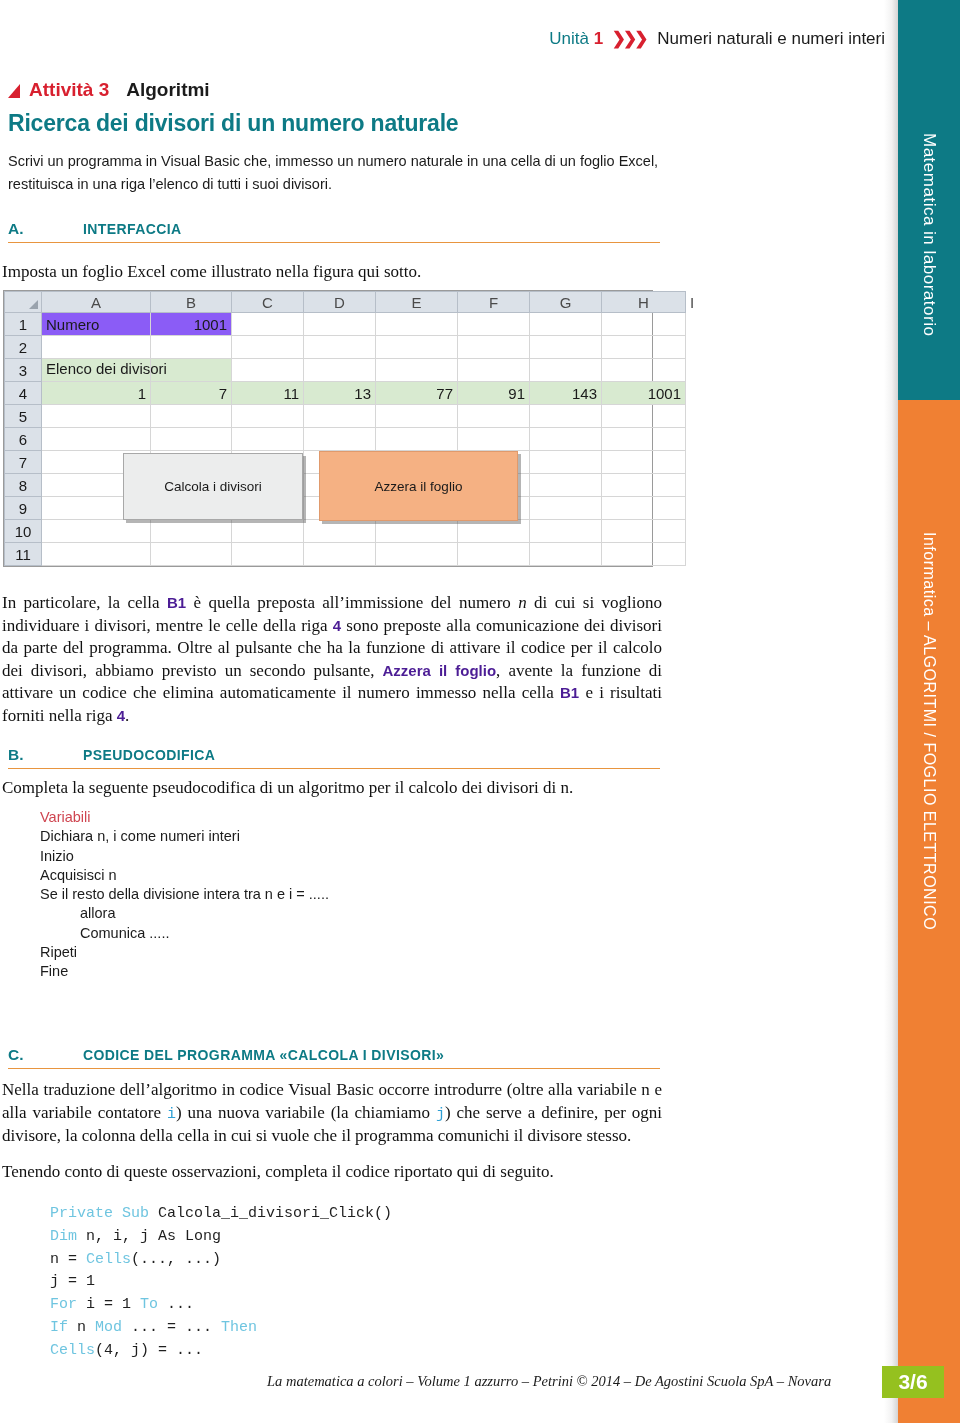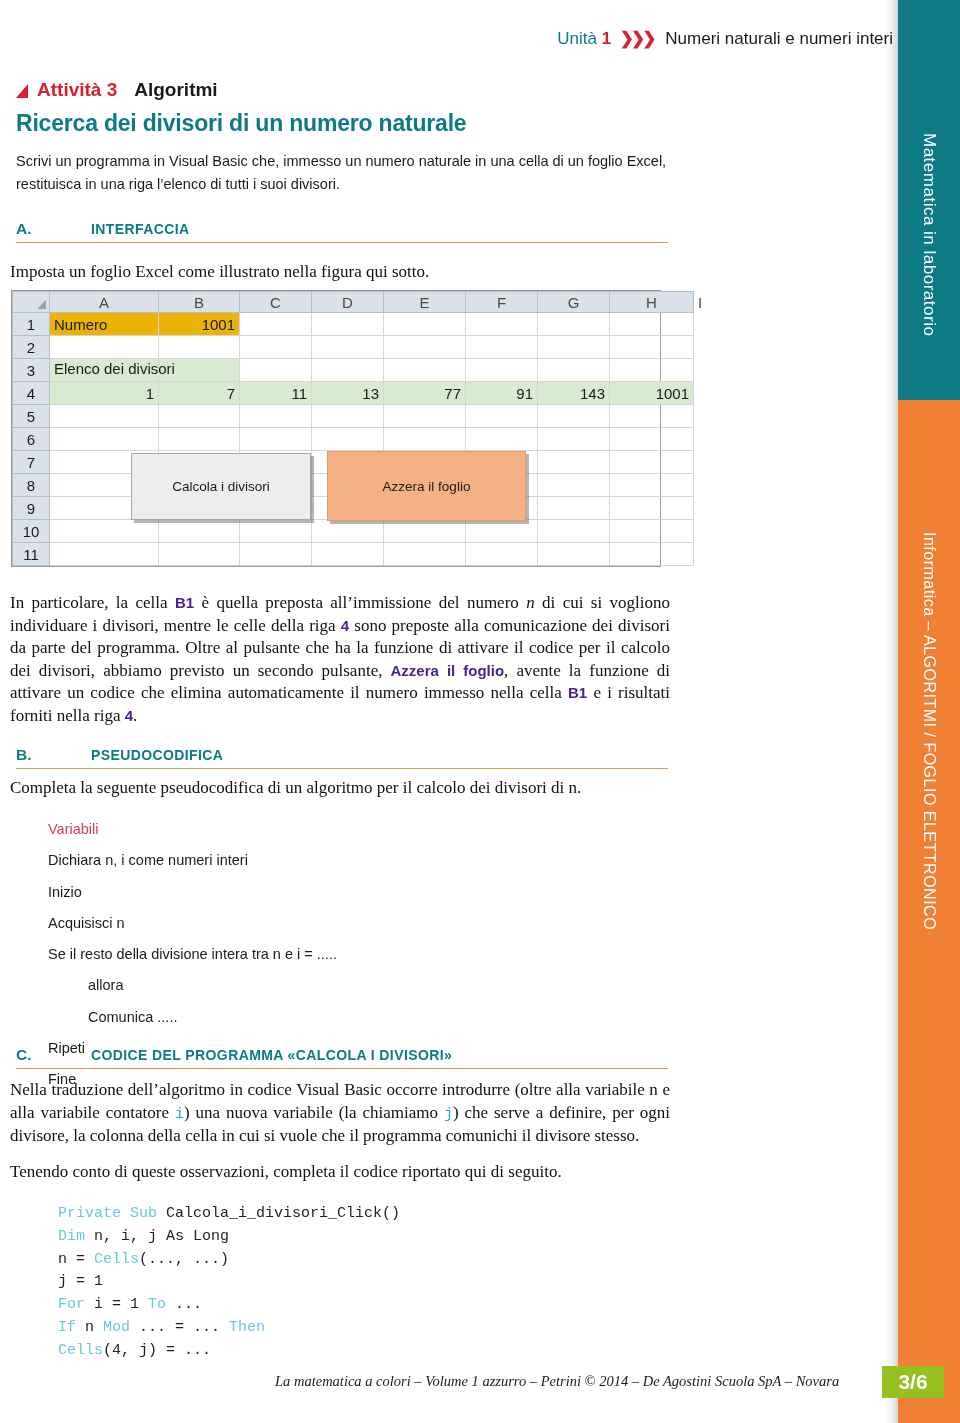--- a/index.html
+++ b/index.html
@@ -71,7 +71,7 @@
   .page {
     position: absolute;
     top: 0;
-    left: 8px;
+    left: 0;
     width: 898px;
     height: 1423px;
   }

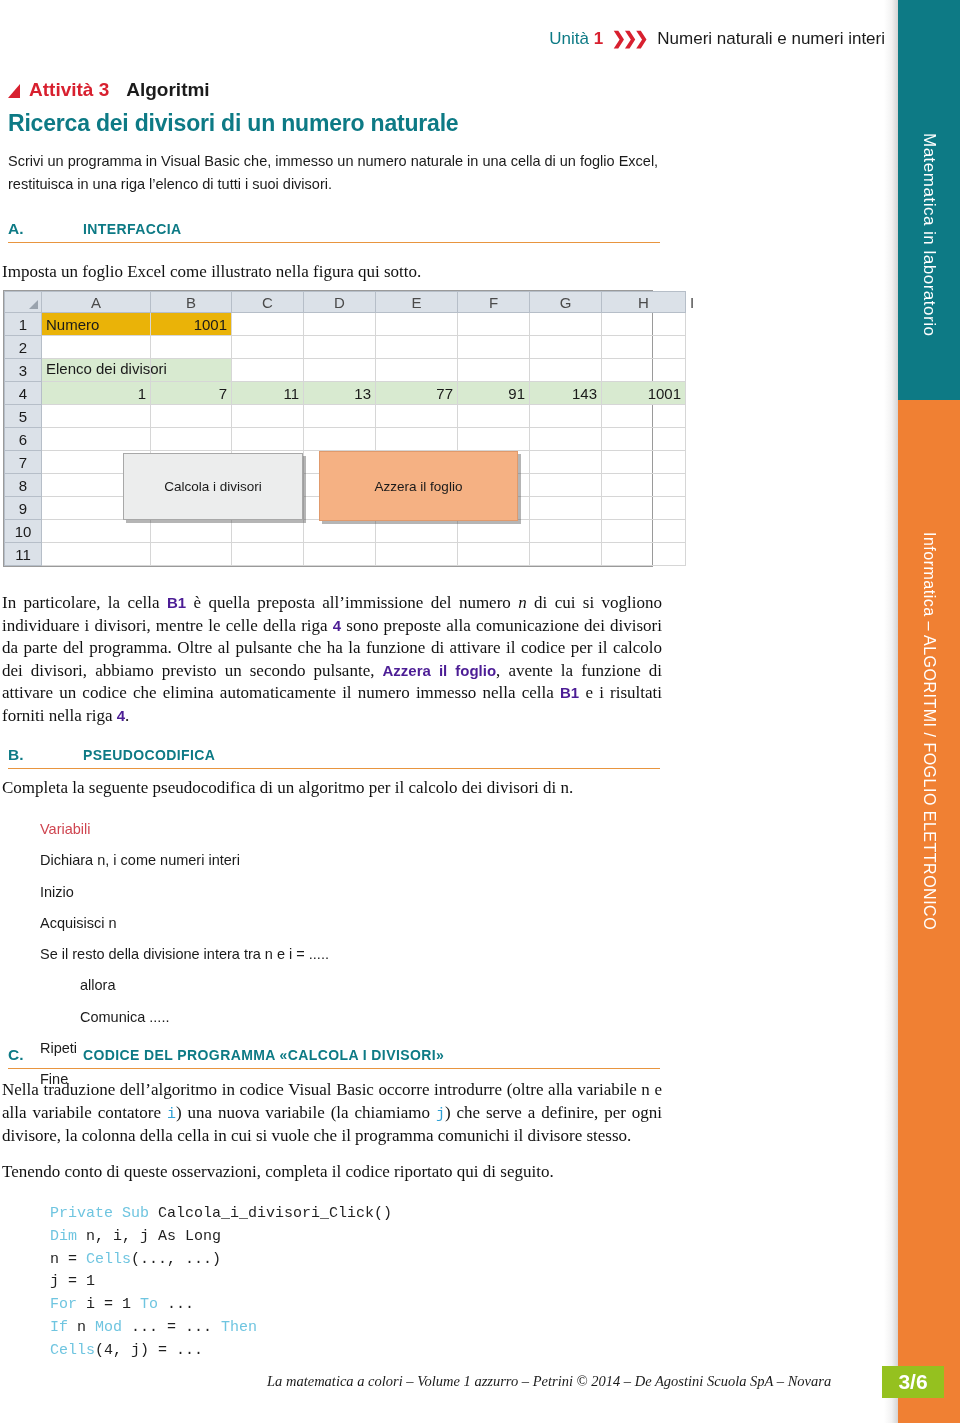--- a/index.html
+++ b/index.html
@@ -248,7 +248,7 @@
     border-left: 9px solid transparent;
     border-bottom: 9px solid #9aa3ad;
   }
-  .c-yellow { background: #eab308; }
+  .c-yellow { background: #8b5cf6; }
   .c-green  { background: #d8ead0; }
   .num { text-align: right; padding-right: 8px; font-size: 15px; }
   .ovf { overflow: visible; position: relative; }

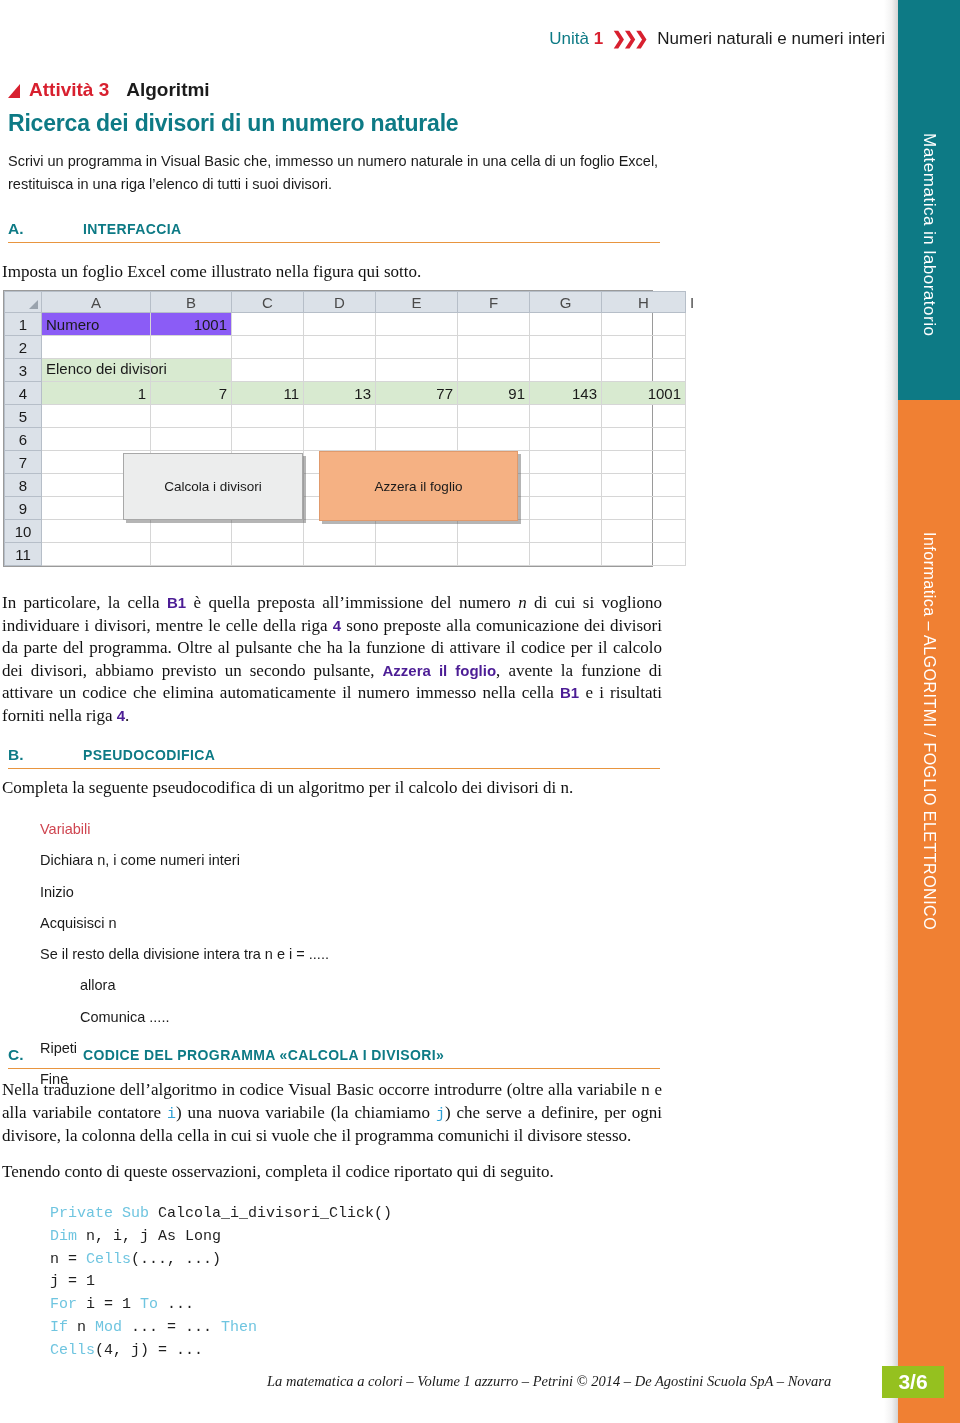--- a/index.html
+++ b/index.html
@@ -297,7 +297,7 @@
     line-height: 1.33;
     color: #1b1b1b;
   }
-  .pseudo .ln { white-space: pre; margin-top: 12px; }
+  .pseudo .ln { white-space: pre; }
   .pseudo .red { color: #cf4550; }
   .pseudo .ind1 { padding-left: 40px; }
 

